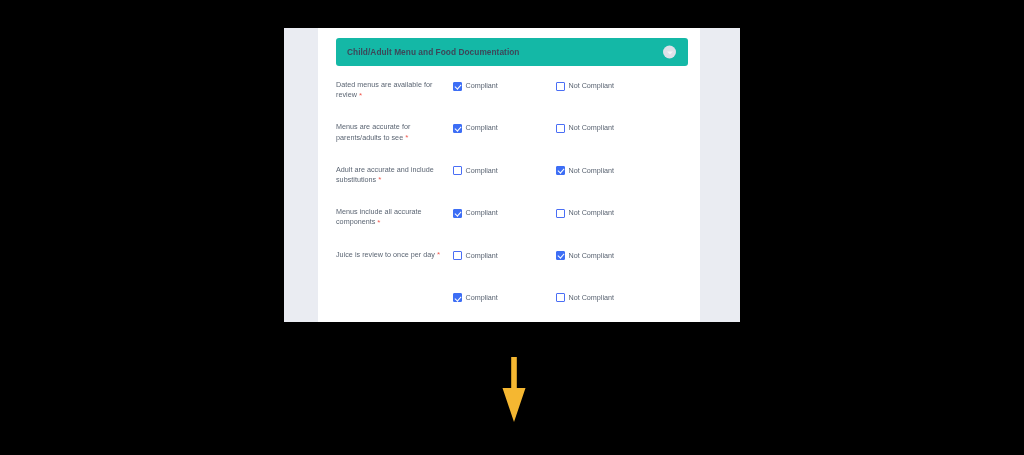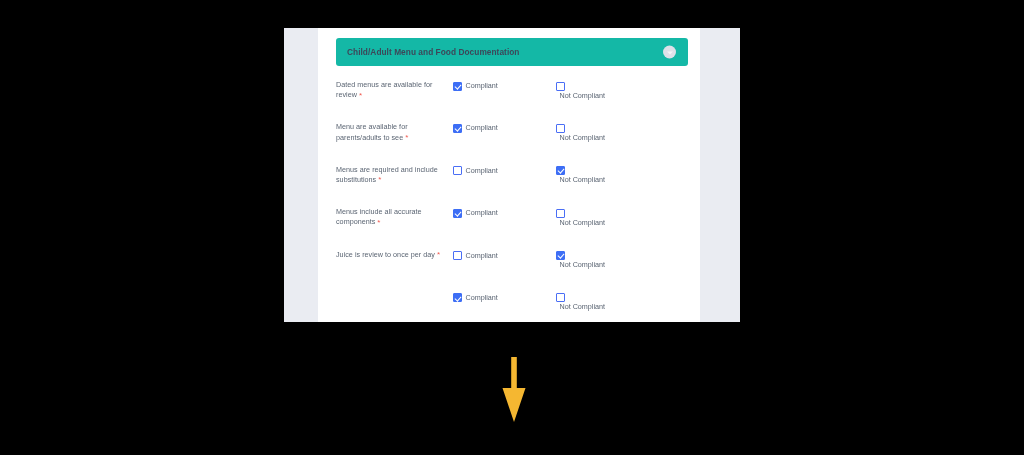--- a/index.html
+++ b/index.html
@@ -119,7 +119,7 @@
     white-space: nowrap;
   }
   .opt.col-compliant { left: 117px; }
-  .opt.col-notcompliant { left: 220px; flex-direction: column; }
+  .opt.col-notcompliant { left: 220px; }
 
   .cb {
     position: relative;

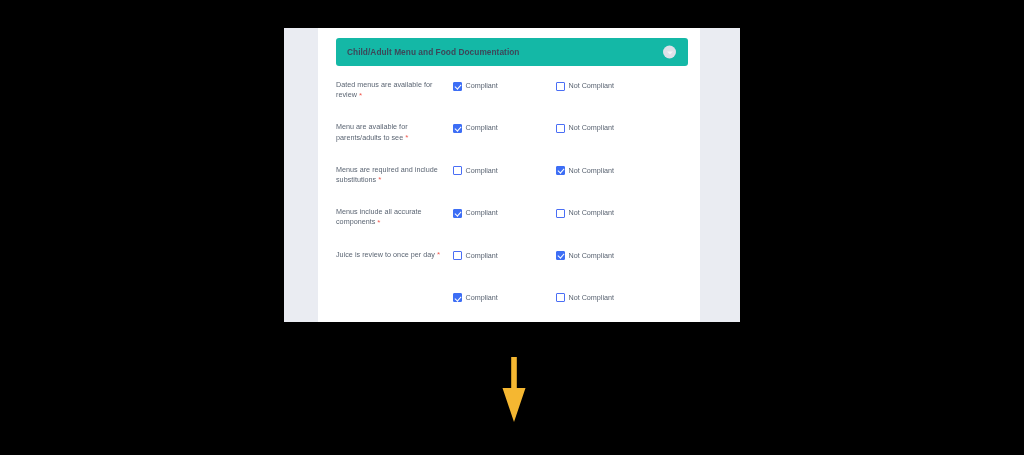--- a/index.html
+++ b/index.html
@@ -192,7 +192,7 @@
           </label>
         </div>
         <div class="q-row">
-          <div class="q-label"><span>Menu are available for parents/adults to see</span><span class="req">*</span></div>
+          <div class="q-label"><span>Menus are accurate for parents/adults to see</span><span class="req">*</span></div>
           <label class="opt col-compliant">
             <span class="cb checked"></span>
             <span class="opt-label">Compliant</span>

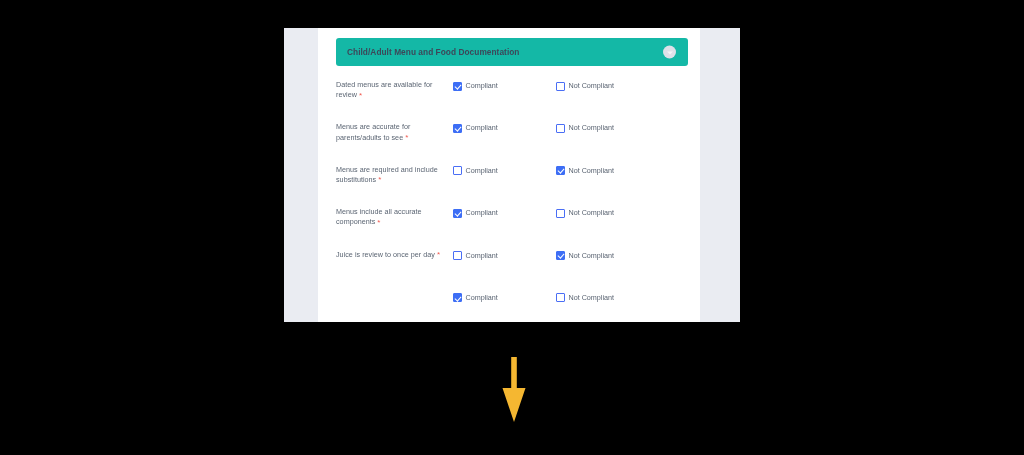--- a/index.html
+++ b/index.html
@@ -203,7 +203,7 @@
           </label>
         </div>
         <div class="q-row">
-          <div class="q-label"><span>Menus are required and include substitutions</span><span class="req">*</span></div>
+          <div class="q-label"><span>Adult are accurate and include substitutions</span><span class="req">*</span></div>
           <label class="opt col-compliant">
             <span class="cb"></span>
             <span class="opt-label">Compliant</span>

